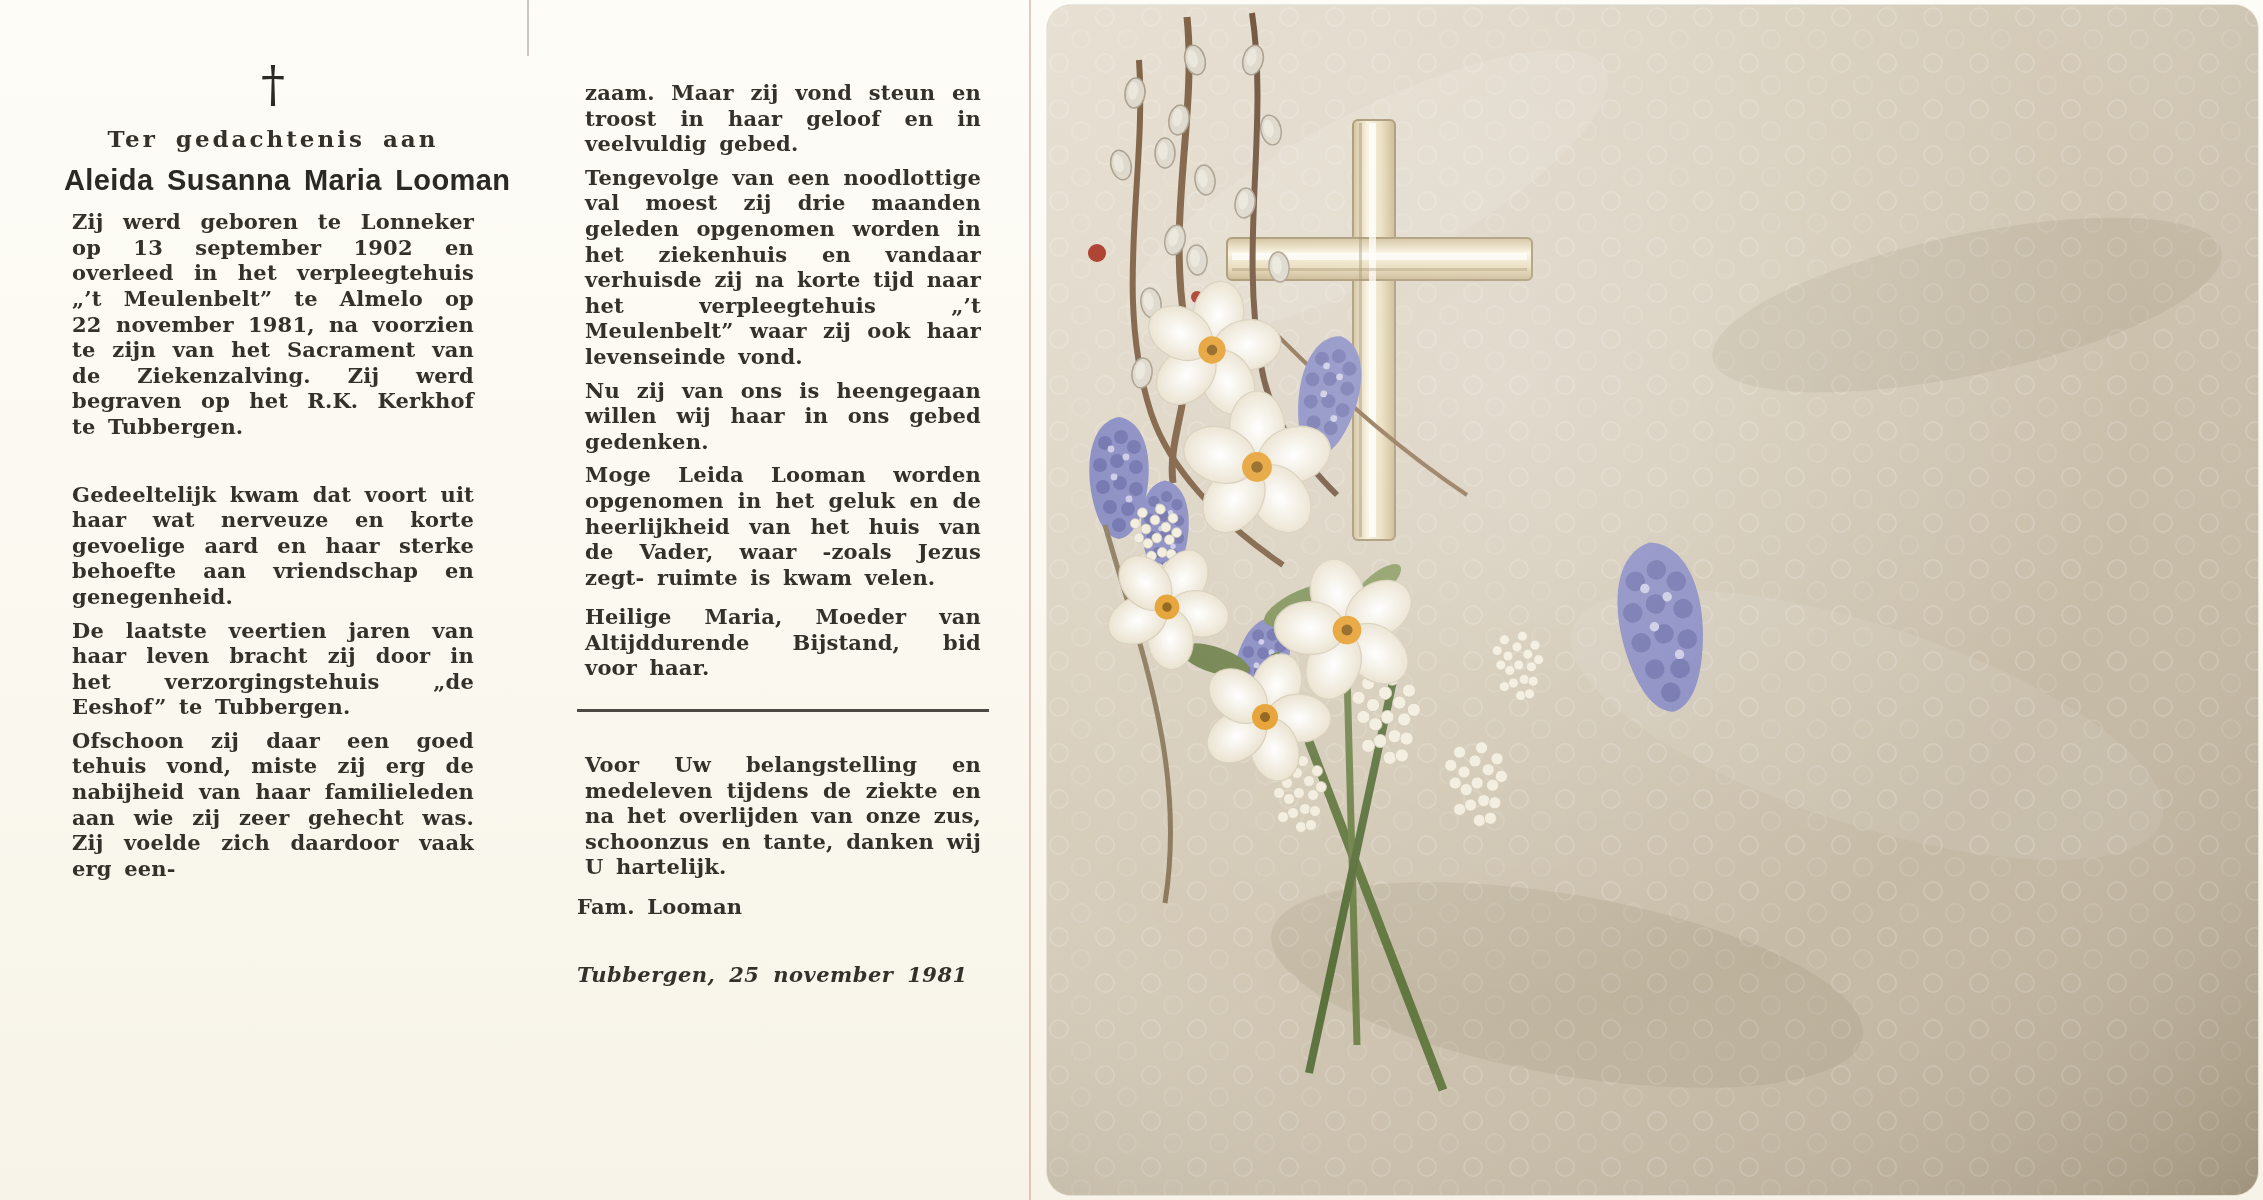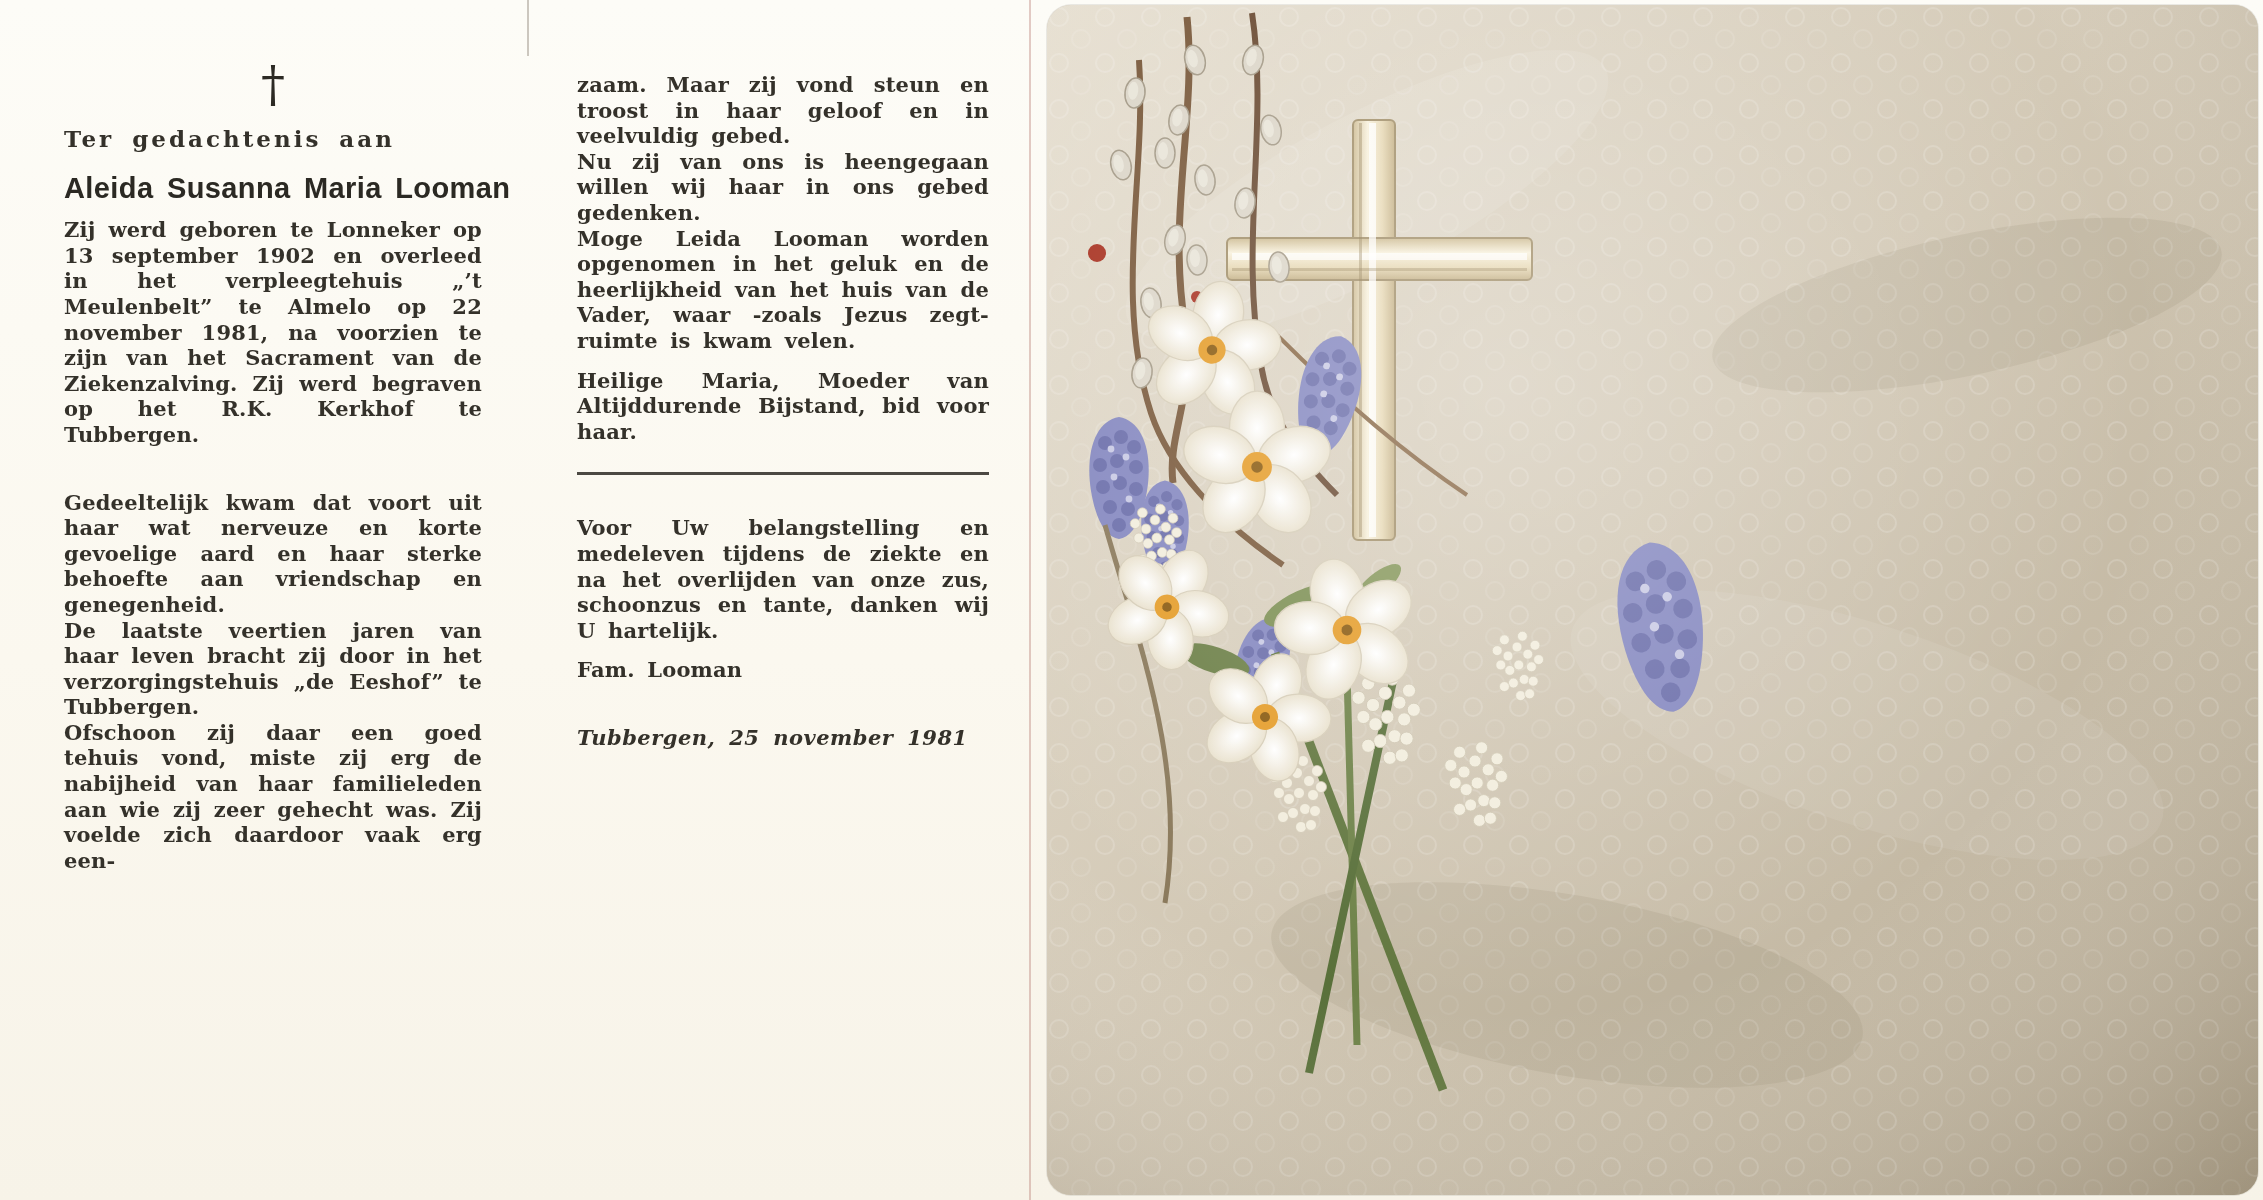--- a/index.html
+++ b/index.html
@@ -19,7 +19,7 @@
     font-size: 21px; line-height: 25.6px; font-weight: bold;
     text-align: justify; letter-spacing: 0.2px; word-spacing: 5px;
   }
-  .text-col p { margin: 0; }
+  .text-col p { margin: 8px; }
   .col1 { left: 64px; top: 60px; width: 418px; }
   .col2 { left: 577px; top: 72px; width: 412px; }
   p.after-gap { margin-bottom: 42px; }

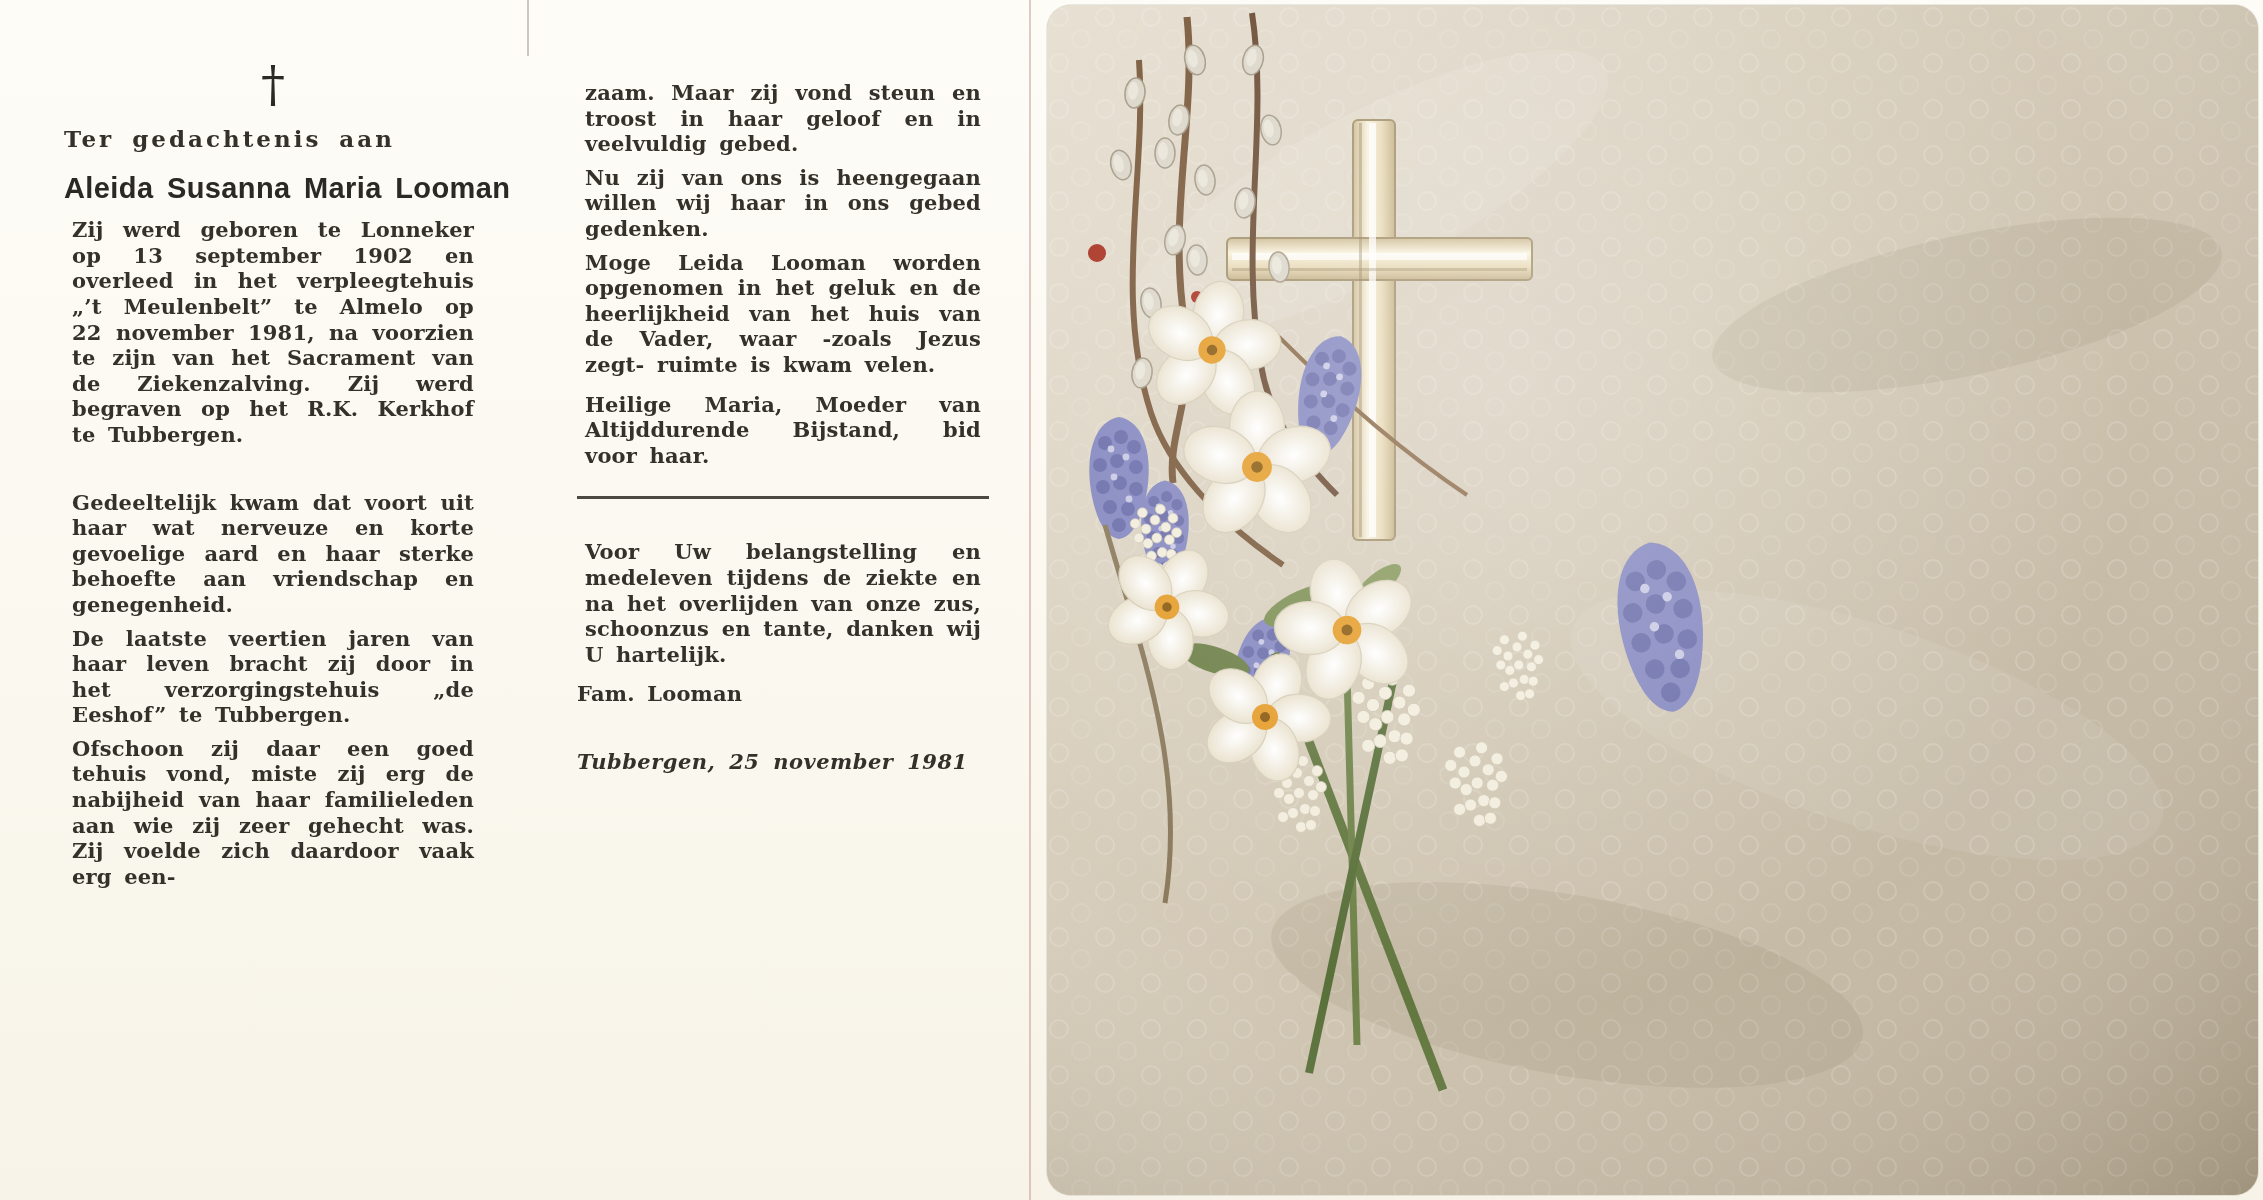--- a/index.html
+++ b/index.html
@@ -29,8 +29,8 @@
     font-weight: normal; margin: 0 0 18px; color: #2c2a24;
   }
   .intro-line {
-    font-size: 23px; font-weight: bold;
-    letter-spacing: 3px; word-spacing: 7px; margin: 0 0 24px;
+    text-align: center; font-size: 23px; font-weight: bold;
+    letter-spacing: 3px; word-spacing: 7px; margin: 0 0 16px;
   }
   .deceased-name {
     font-family: "Liberation Sans", sans-serif;

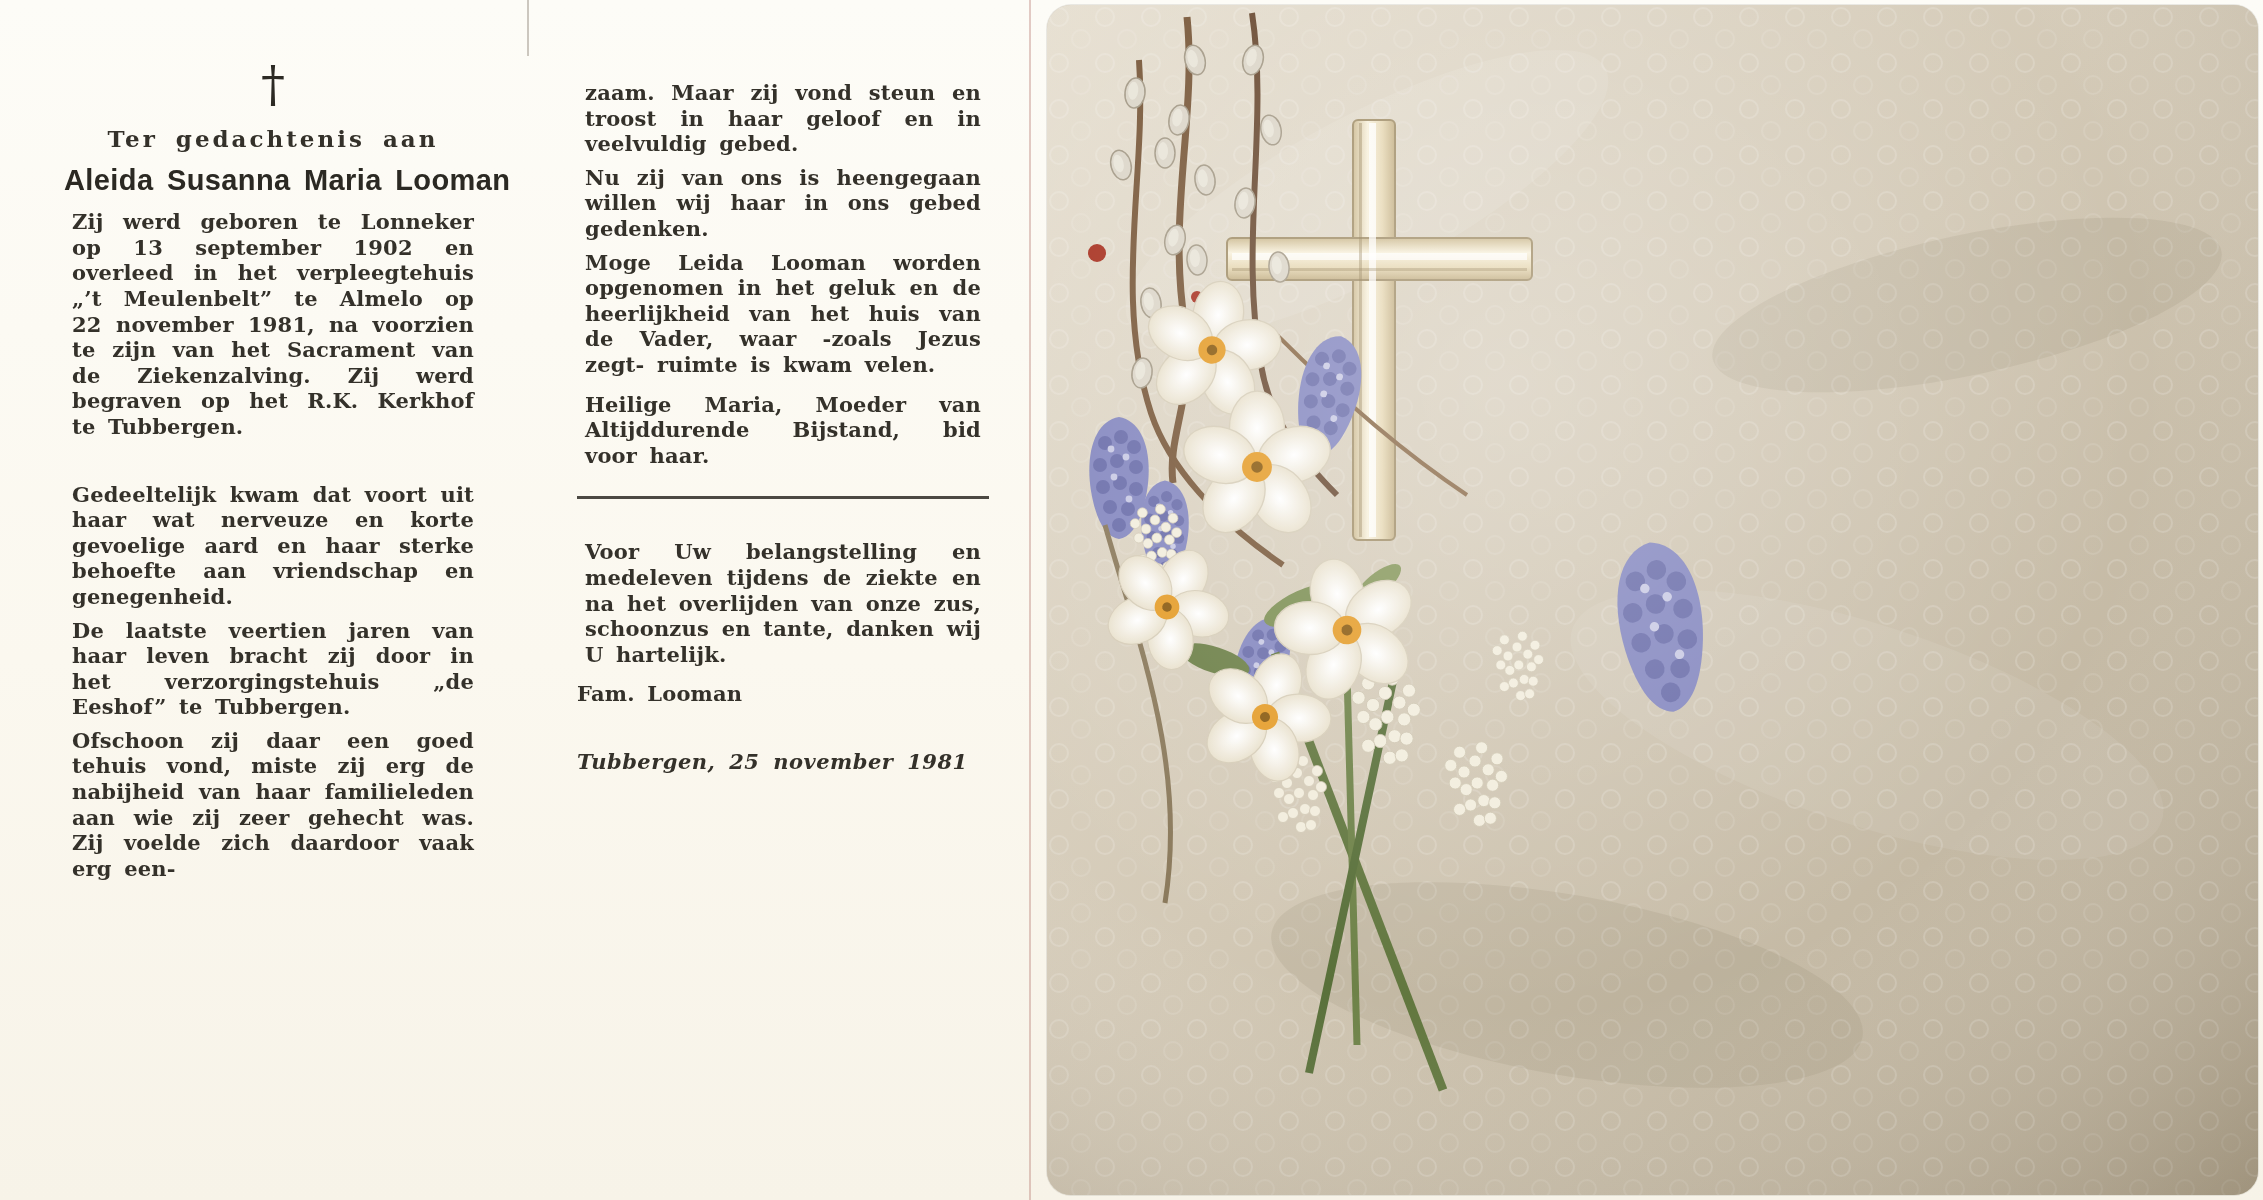--- a/index.html
+++ b/index.html
@@ -80,6 +80,7 @@
 
     <div class="text-col col2">
       <p>zaam. Maar zij vond steun en troost in haar geloof en in veelvuldig gebed.</p>
+      <p>Tengevolge van een noodlottige val moest zij drie maanden geleden opgenomen worden in het ziekenhuis en vandaar verhuisde zij na korte tijd naar het verpleegtehuis „’t Meulenbelt” waar zij ook haar levenseinde vond.</p>
       <p>Nu zij van ons is heengegaan willen wij haar in ons gebed gedenken.</p>
       <p>Moge Leida Looman worden opgenomen in het geluk en de heerlijkheid van het huis van de Vader, waar -zoals Jezus zegt- ruimte is kwam velen.</p>
       <p class="gap-top">Heilige Maria, Moeder van Altijddurende Bijstand, bid voor haar.</p>

